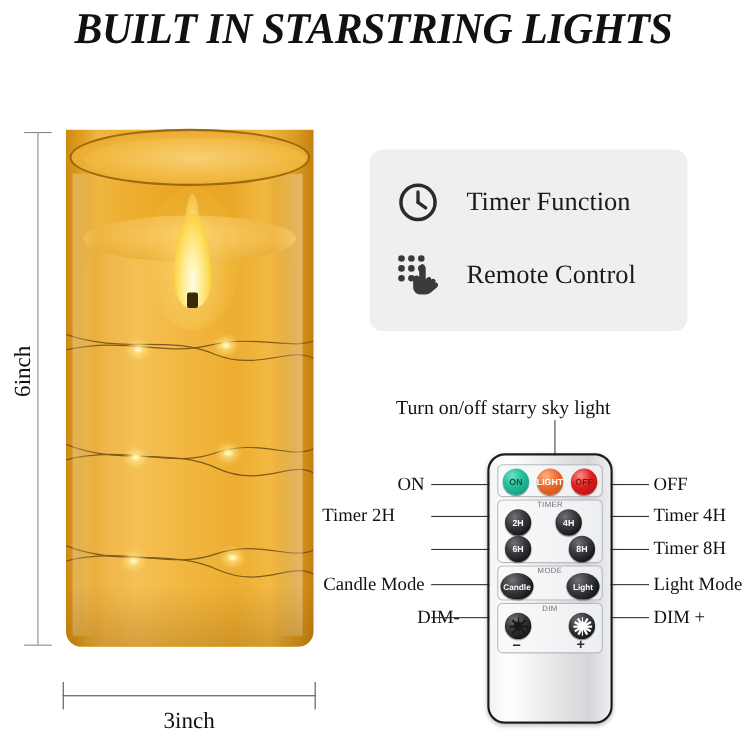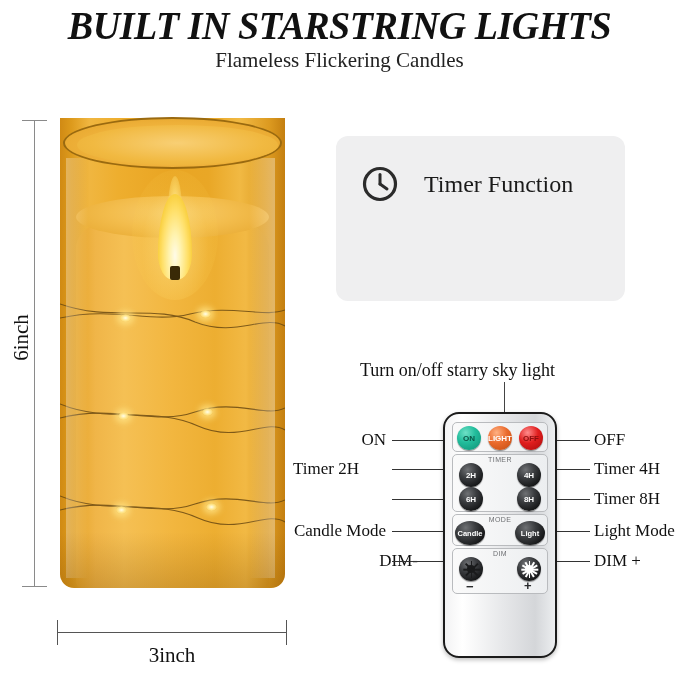--- a/index.html
+++ b/index.html
@@ -207,7 +207,6 @@
 <div class="stage">
 
   <div class="title">BUILT IN STARSTRING LIGHTS</div>
-  <div class="subtitle">Flameless Flickering Candles</div>
 
   <div class="candle-wrap">
     <div class="glass">

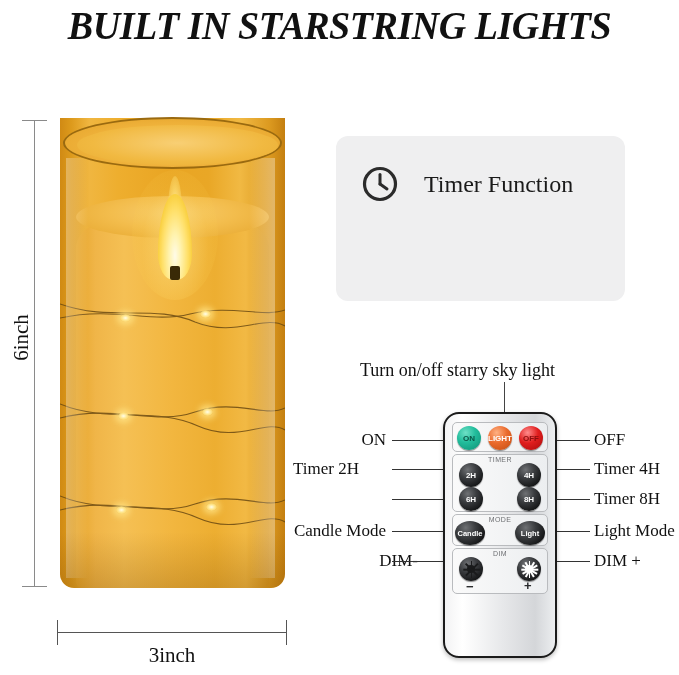--- a/index.html
+++ b/index.html
@@ -267,6 +267,27 @@
       <div class="feature-label">Timer Function</div>
     </div>
 
+    <div class="feature-row r2">
+      <div class="icon-box">
+        <svg width="42" height="42" viewBox="0 0 42 42">
+          <g fill="#3a3a3a">
+            <circle cx="6" cy="6" r="3"></circle>
+              <circle cx="15" cy="6" r="3"></circle>
+              <circle cx="24" cy="6" r="3"></circle>
+            <circle cx="6" cy="15" r="3"></circle>
+              <circle cx="15" cy="15" r="3"></circle>
+              <circle cx="24" cy="15" r="3"></circle>
+            <circle cx="6" cy="24" r="3"></circle>
+              <circle cx="15" cy="24" r="3"></circle>
+          </g>
+          <path d="M24 11 c2.4 0 4 1.7 4 4 l0 10 c1 -1.8 2.3 -2.6 3.6 -2.1 c1.1 .4 1.5 1.3 1.3 2.3
+                   c1.2 -1 2.6 -1.1 3.5 -.1 c.8 .9 .7 2 .1 2.9 c1.1 -.3 2.2 .2 2.6 1.2 c.5 1.2 -.1 2.3 -1 3.1
+                   l-5.4 4.6 c-1.4 1.2 -3.1 1.8 -4.9 1.8 l-4.6 0 c-3.6 0 -6.6 -2.9 -6.6 -6.6 l0 -7.6
+                   c0 -1.7 1.3 -3 3 -3 c1.1 0 2 .6 2.5 1.4 l0 -7.9 c0 -2.3 1.5 -4 3.9 -4 z" fill="#3a3a3a"></path>
+        </svg>
+      </div>
+      <div class="feature-label">Remote Control</div>
+    </div>
   </div>
 
   <div class="remote-caption">Turn on/off starry sky light</div>

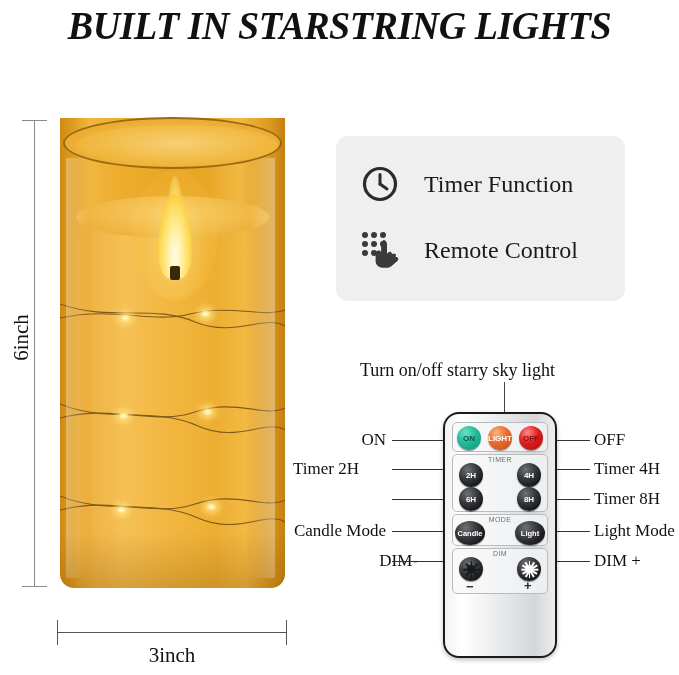--- a/index.html
+++ b/index.html
@@ -333,7 +333,7 @@
     <div class="pad pad-timer">
       <div class="grp-label" style="top:1px;">TIMER</div>
       <div class="btn rnd blk" style="left:6px;top:8px;">2H</div>
-      <div class="btn rnd blk" style="left:64px;top:8px;">4H</div>
+      <div class="btn rnd blk" style="left:52px;top:8px;">4H</div>
       <div class="btn rnd blk" style="left:6px;top:32px;">6H</div>
       <div class="btn rnd blk" style="left:64px;top:32px;">8H</div>
     </div>

